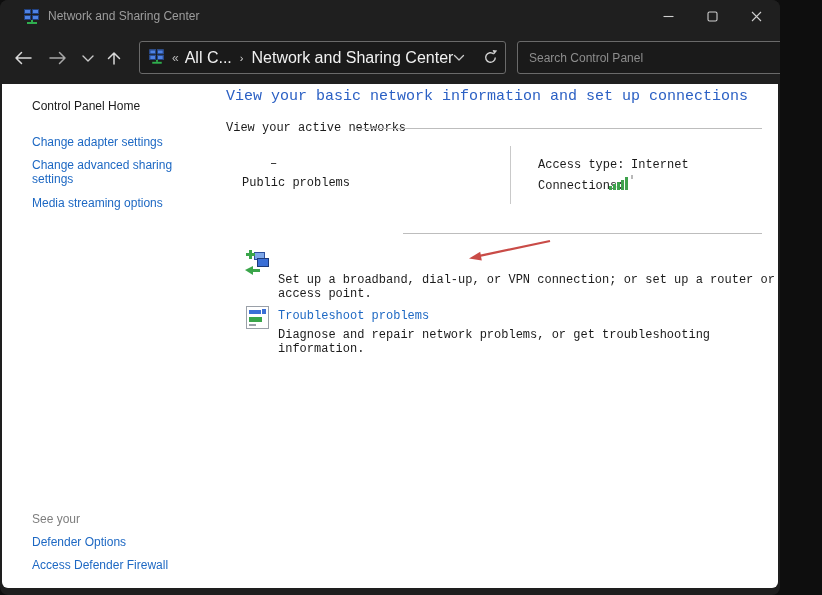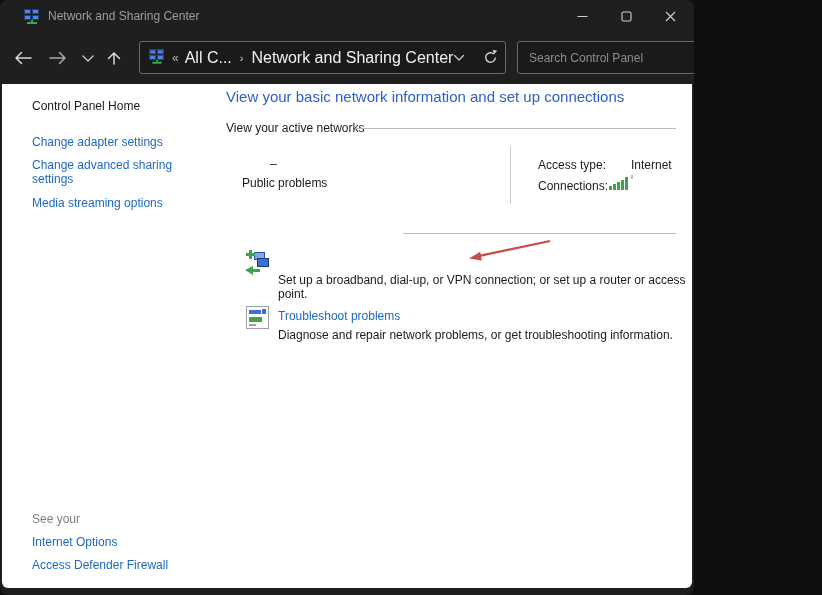--- a/index.html
+++ b/index.html
@@ -6,7 +6,7 @@
   html,body { background:#0e0e0e; }
   body { font-family:"Liberation Sans","DejaVu Sans",sans-serif; }
 
-  .window { position:relative; width:694px; height:595px; background:#1e1e1e;
+  .window { position:relative; width:780px; height:595px; background:#1e1e1e;
             border-radius:8px; overflow:hidden; }
 
   

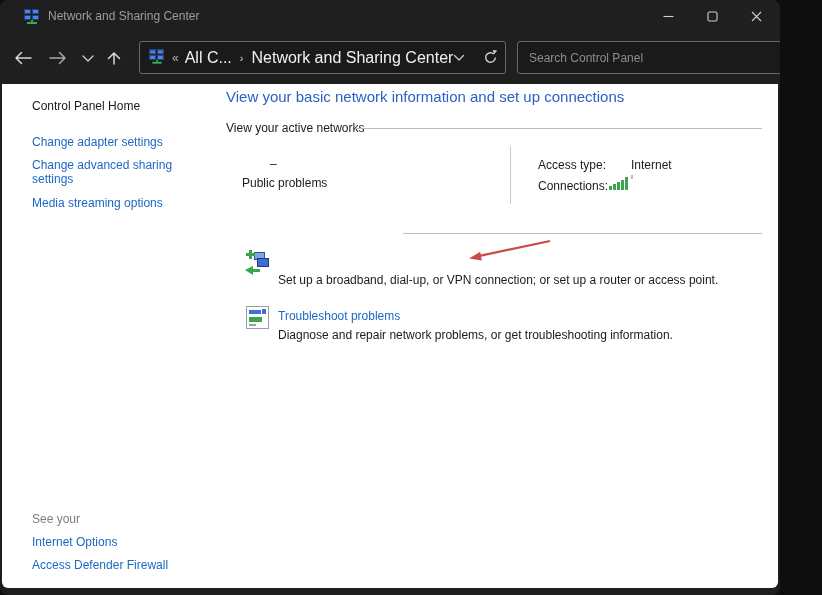--- a/index.html
+++ b/index.html
@@ -57,7 +57,7 @@
   .side-seealso { top:429px; color:#7e7e7e; }
   .side-l4 { top:452px; } .side-l5 { top:475px; }
 
-  .main { position:absolute; left:222px; top:0; right:0; bottom:0; }
+  .main { position:absolute; left:222px; top:0; right:0; bottom:0;font-family:Liberation Mono, monospace; }
   .page-heading { position:absolute; left:2px; top:4px; font-size:15px; color:#2b60c4; }
   .section-label { position:absolute; font-size:12px; color:#1b1b1b; }
   .rule { position:absolute; height:1px; background:#bdbdbd; }

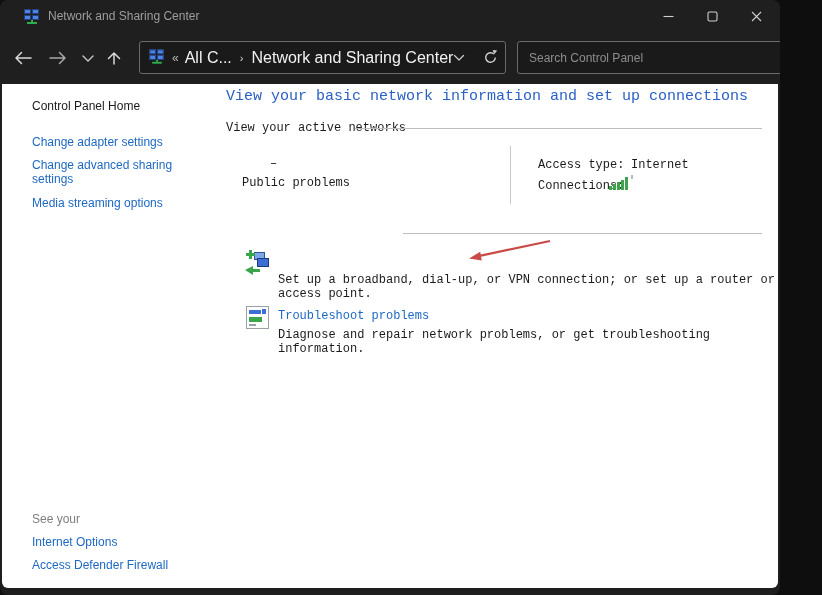--- a/index.html
+++ b/index.html
@@ -194,7 +194,7 @@
       <div class="side-item side-link side-l2">Change advanced sharing settings</div>
       <div class="side-item side-link side-l3">Media streaming options</div>
       <div class="side-item side-seealso">See your</div>
-      <div class="side-item side-link side-l4">Internet Options</div>
+      <div class="side-item side-link side-l4">Defender Options</div>
       <div class="side-item side-link side-l5">Access Defender Firewall</div>
     </div>
 

